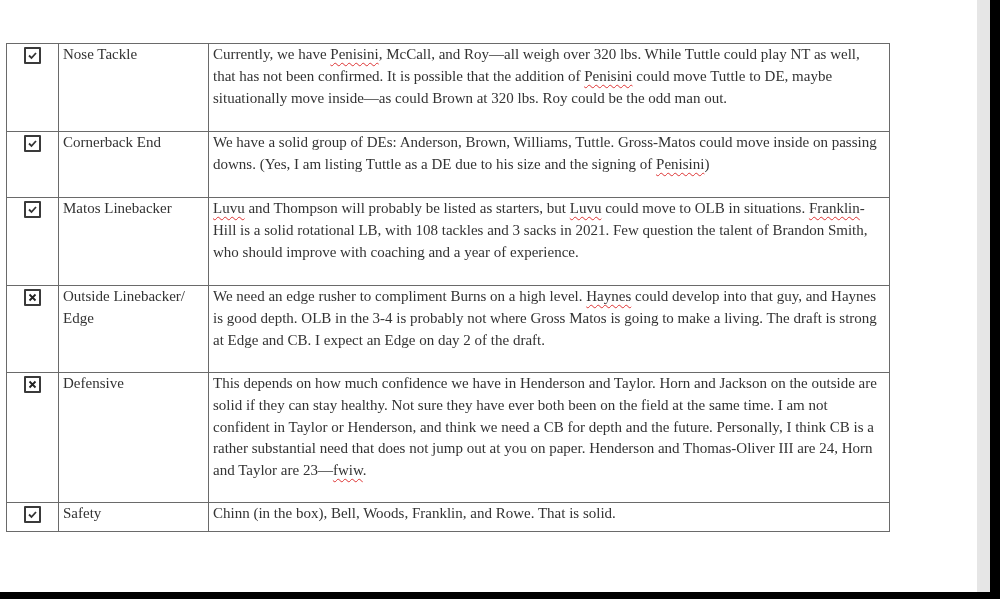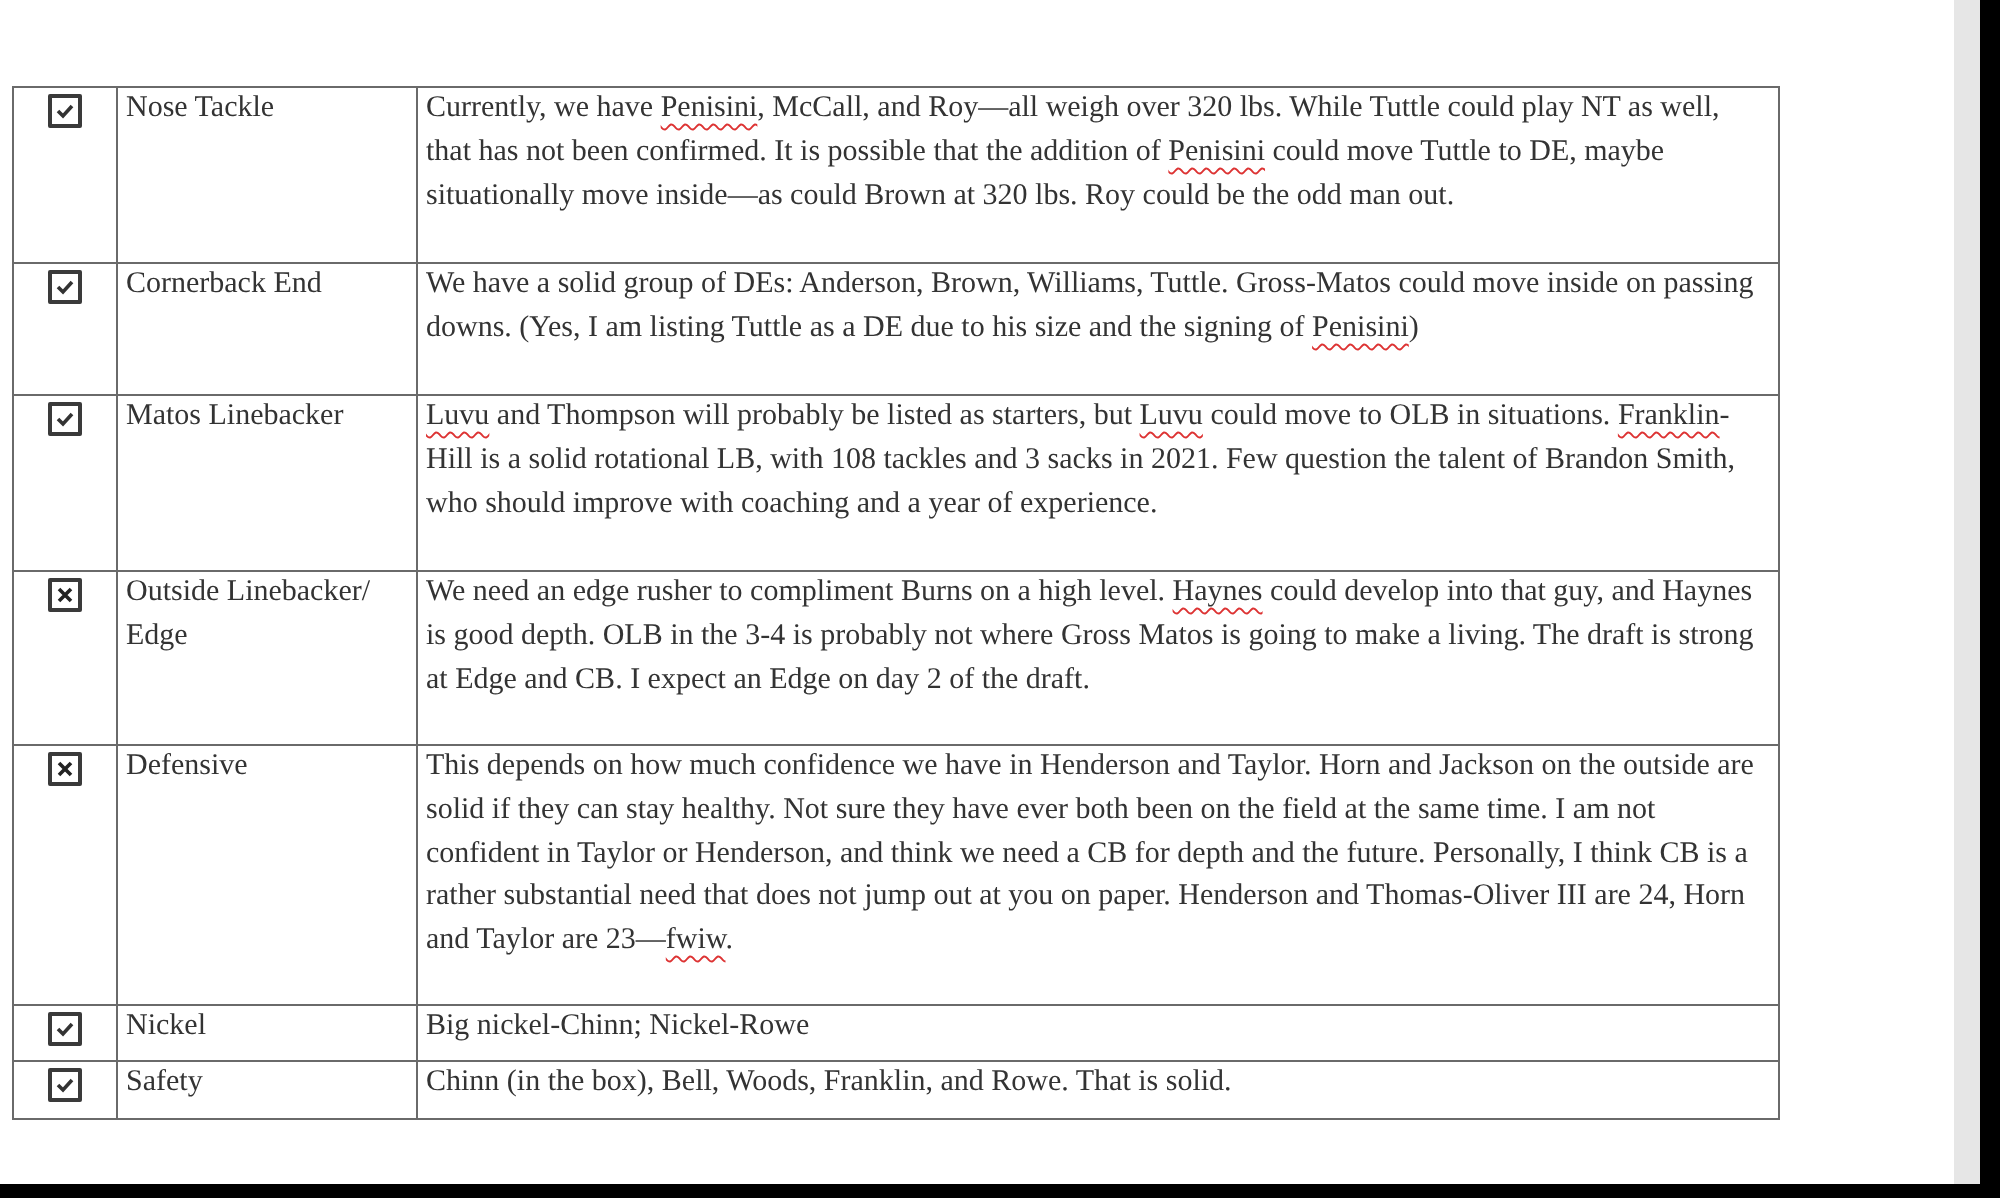--- a/index.html
+++ b/index.html
@@ -110,17 +110,6 @@
         <td class="c-pos">Defensive</td>
         <td class="c-note">This depends on how much confidence we have in Henderson and Taylor.  Horn and Jackson on the outside are solid if they can stay healthy.  Not sure they have ever both been on the field at the same time.  I am not confident in Taylor or Henderson, and think we need a CB for depth and the future.  Personally, I think CB is a rather substantial need that does not jump out at you on paper.  Henderson and Thomas-Oliver III are 24, Horn and Taylor are 23—<span class="squig">fwiw</span>.</td>
       </tr>
-      <tr style="height:28px">
-        <td class="c-check">
-          <span class="box">
-            <svg width="11" height="11" viewBox="0 0 11 11">
-                <path d="M2 5.5 L4.5 8 L9 3" stroke="#333" stroke-width="1.8" fill="none"></path>
-              </svg>
-          </span>
-        </td>
-        <td class="c-pos">Nickel</td>
-        <td class="c-note">Big nickel-Chinn; Nickel-Rowe</td>
-      </tr>
       <tr style="height:29px">
         <td class="c-check">
           <span class="box">

